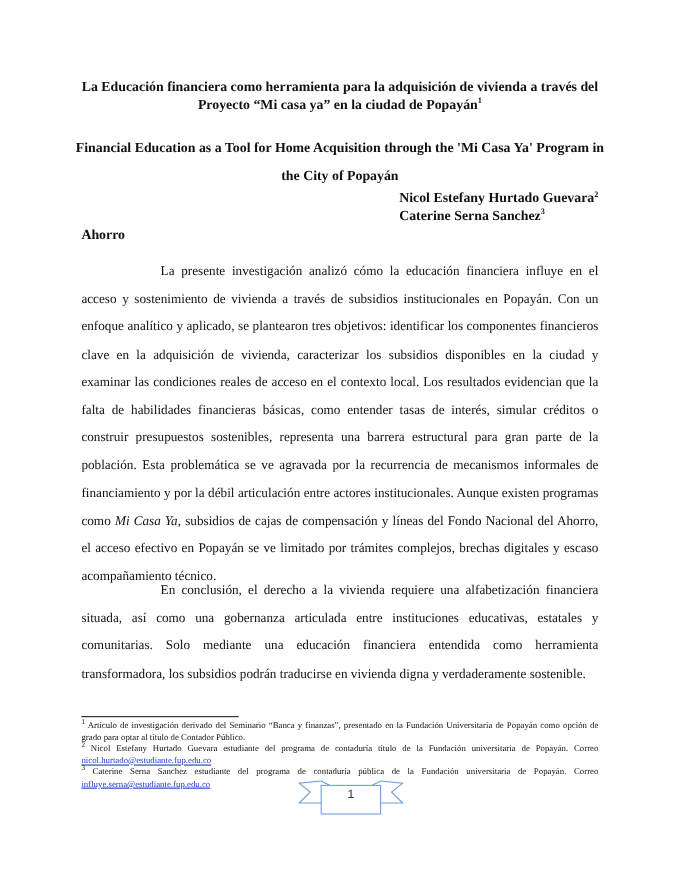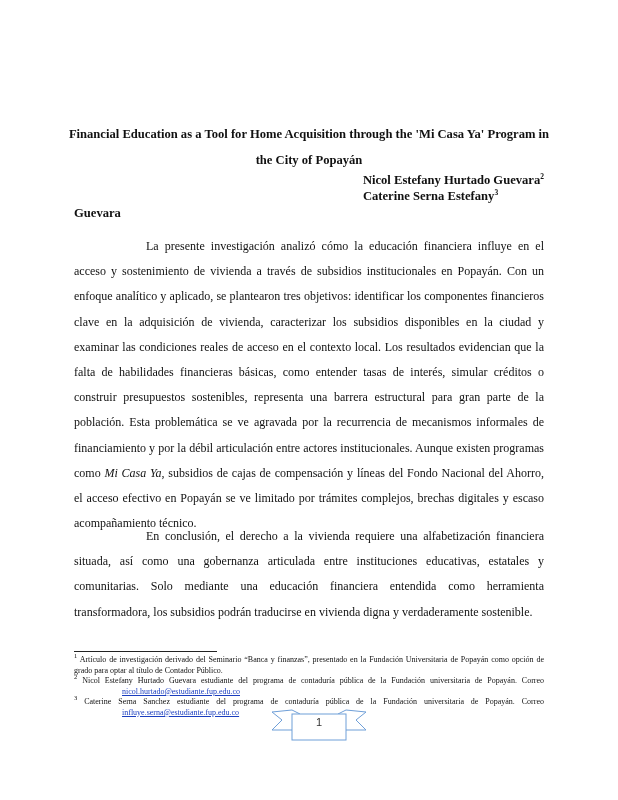--- a/index.html
+++ b/index.html
@@ -33,6 +33,7 @@
 
 <div class="page">
 
+  <div class="title title-es"><span>La Educación financiera como herramienta para la adquisición de vivienda a través del Proyecto “Mi casa ya” en la ciudad de Popayán</span><sup>1</sup></div>
 
   <div class="title title-en">Financial Education as a Tool for Home Acquisition through the 'Mi Casa Ya' Program in the City of Popayán</div>
 

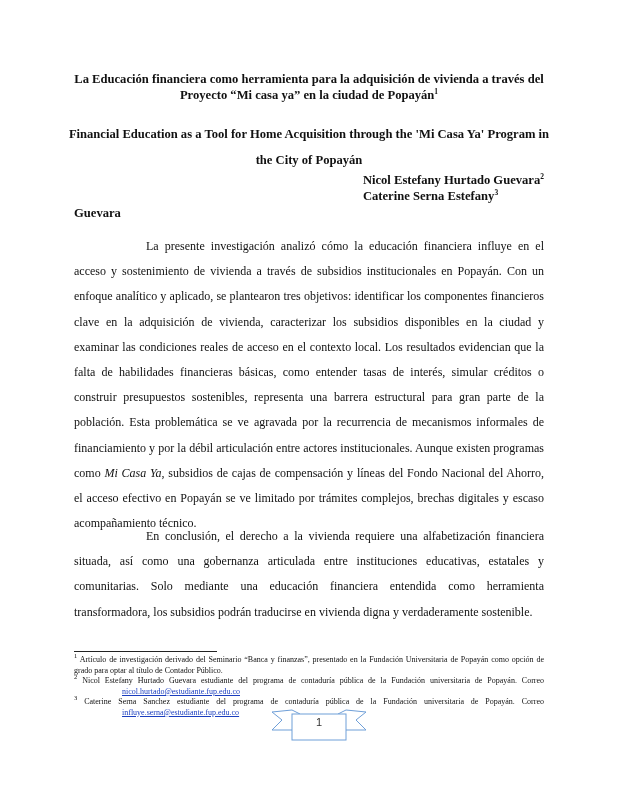--- a/index.html
+++ b/index.html
@@ -39,7 +39,7 @@
 
   <div class="authors">
     <div><span>Nicol Estefany Hurtado Guevara</span><sup>2</sup></div>
-    <div><span>Caterine Serna Estefany</span><sup>3</sup></div>
+    <div><span>Caterine Serna Sanchez</span><sup>3</sup></div>
   </div>
 
   <div class="section-heading">Guevara</div>

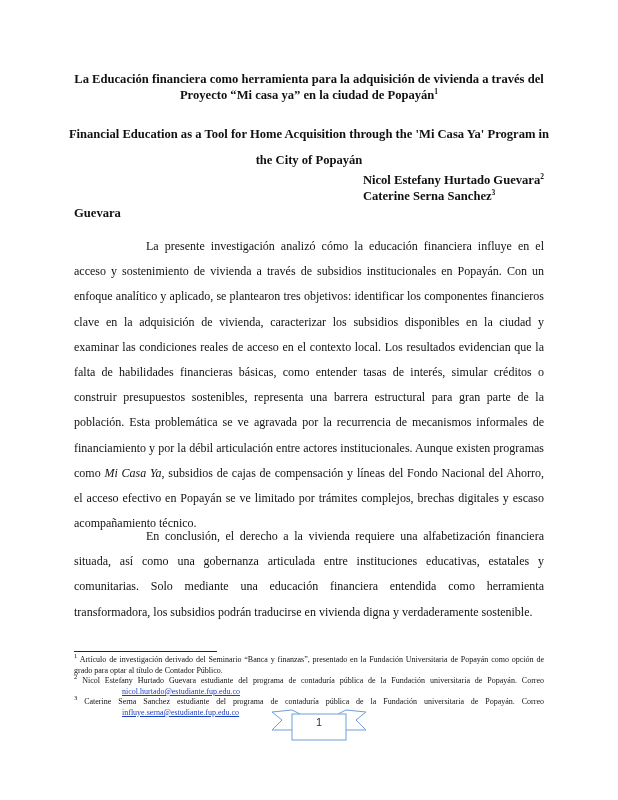--- a/index.html
+++ b/index.html
@@ -42,7 +42,7 @@
     <div><span>Caterine Serna Sanchez</span><sup>3</sup></div>
   </div>
 
-  <div class="section-heading">Guevara</div>
+  <div class="section-heading">Ahorro</div>
 
   <p class="para p1"><span>La presente investigación analizó cómo la educación financiera influye en el acceso y sostenimiento de vivienda a través de subsidios institucionales en Popayán. Con un enfoque analítico y aplicado, se plantearon tres objetivos: identificar los componentes financieros clave en la adquisición de vivienda, caracterizar los subsidios disponibles en la ciudad y examinar las condiciones reales de acceso en el contexto local. Los resultados evidencian que la falta de habilidades financieras básicas, como entender tasas de interés, simular créditos o construir presupuestos sostenibles, representa una barrera estructural para gran parte de la población. Esta problemática se ve agravada por la recurrencia de mecanismos informales de financiamiento y por la débil articulación entre actores institucionales. Aunque existen programas como </span><i>Mi Casa Ya</i><span>, subsidios de cajas de compensación y líneas del Fondo Nacional del Ahorro, el acceso efectivo en Popayán se ve limitado por trámites complejos, brechas digitales y escaso acompañamiento técnico.</span></p>
 

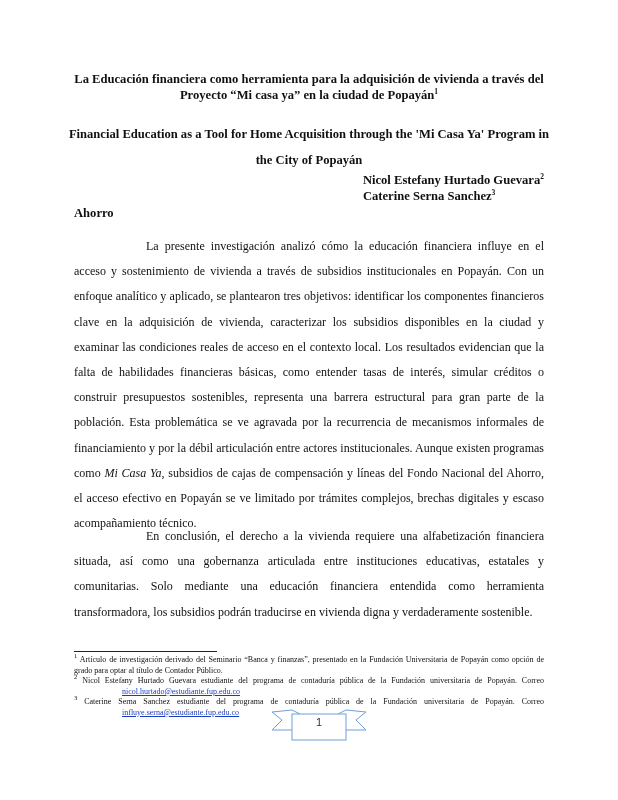--- a/index.html
+++ b/index.html
@@ -52,7 +52,7 @@
 
   <div class="footnotes">
     <p class="fn"><sup>1</sup> <span>Artículo de investigación derivado del Seminario “Banca y finanzas”, presentado en la Fundación Universitaria de Popayán como opción de grado para optar al título de Contador Público.</span></p>
-    <p class="fn"><sup>2</sup> <span>Nicol Estefany Hurtado Guevara estudiante del programa de contaduría pública de la Fundación universitaria de Popayán. Correo</span> <a>nicol.hurtado@estudiante.fup.edu.co</a></p>
+    <p class="fn"><sup>2</sup> <span>Nicol Estefany Hurtado Guevara estudiante del programa de contaduría título de la Fundación universitaria de Popayán. Correo</span> <a>nicol.hurtado@estudiante.fup.edu.co</a></p>
     <p class="fn"><sup>3</sup> <span>Caterine Serna Sanchez estudiante del programa de contaduría pública de la Fundación universitaria de Popayán. Correo</span> <a>influye.serna@estudiante.fup.edu.co</a></p>
   </div>
 

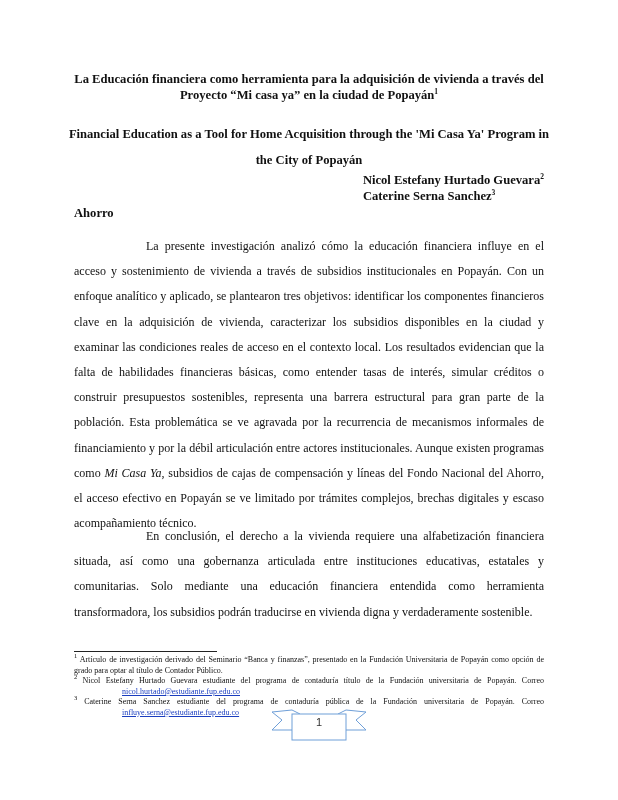--- a/index.html
+++ b/index.html
@@ -22,7 +22,7 @@
     .footnotes { position: absolute; left: 74px; top: 655px; width: 470px; font-size: 8px; line-height: 10.6px; }
     .fn { margin: 0; text-align: justify; }
     .fn sup { font-size: 6.5px; }
-    .fn a { color: #1a3dbf; text-decoration: underline; margin-left: 48px; }
+    .fn a { color: #1a3dbf; text-decoration: underline; }
     .page-number { position: absolute; left: 270px; top: 706px; width: 98px; height: 36px; }
     .page-number svg { position: absolute; left: 0; top: 0; }
     .page-number span { position: absolute; left: 0; top: 10px; width: 98px; text-align: center;

